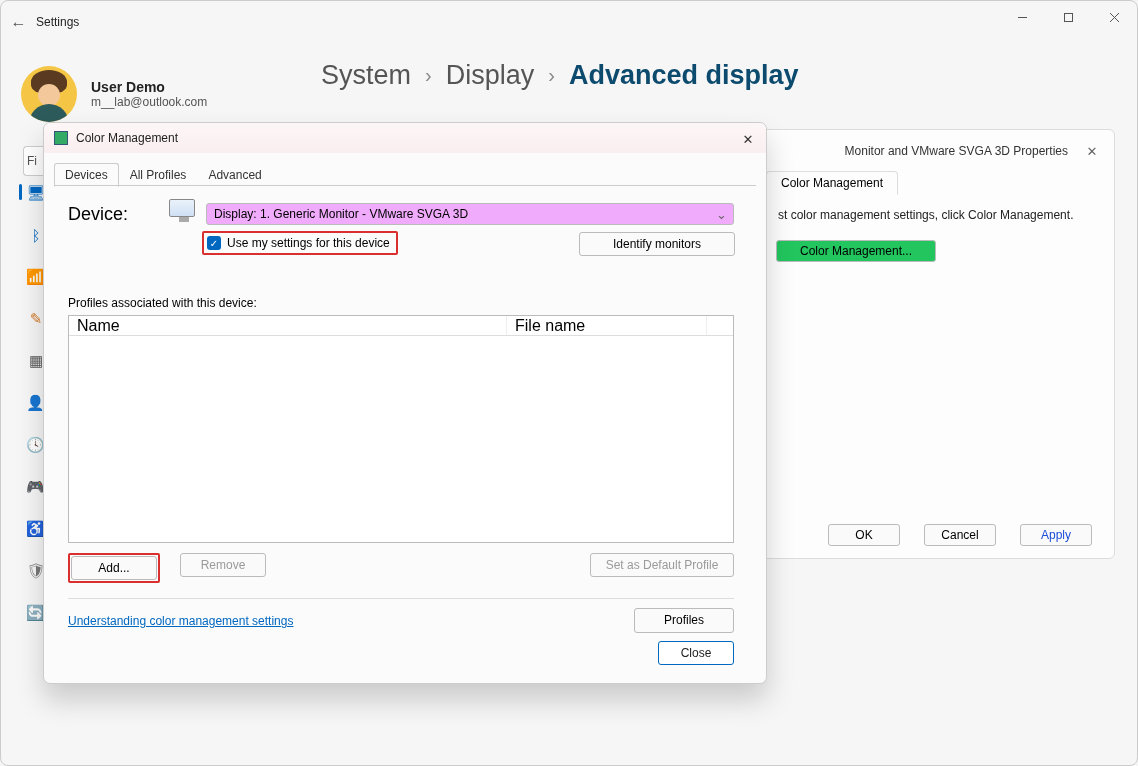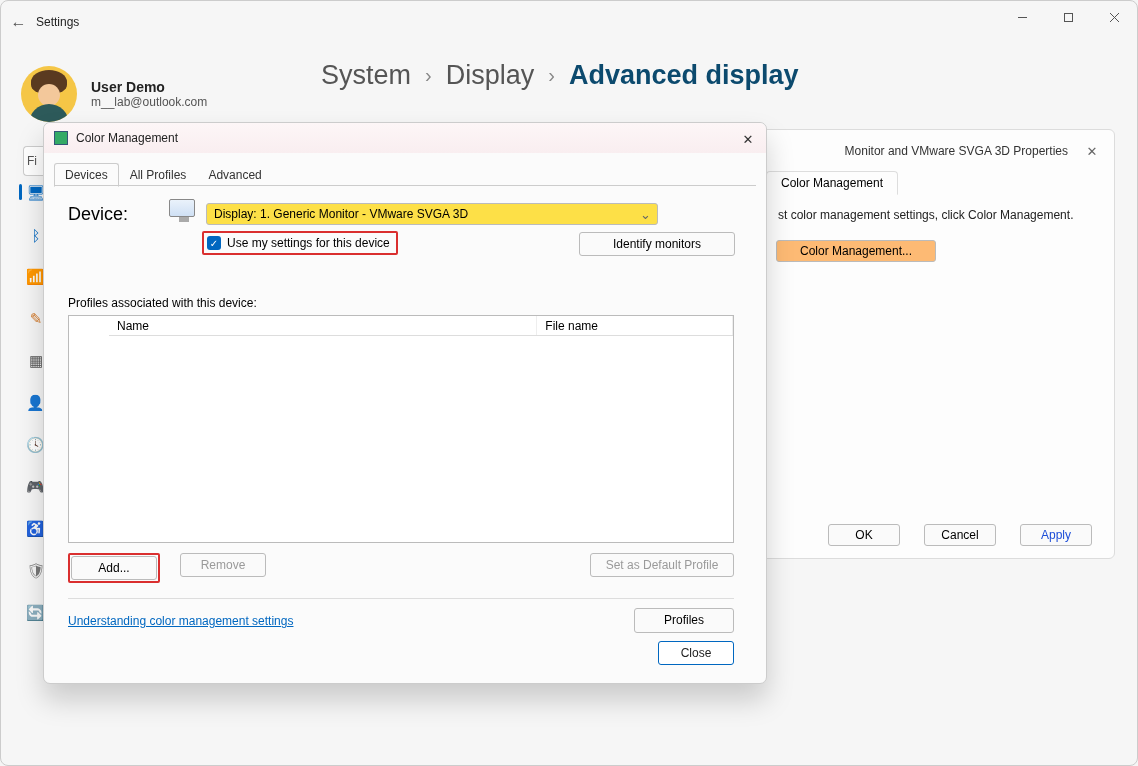--- a/index.html
+++ b/index.html
@@ -67,7 +67,7 @@
   .device-monitor { position:absolute; left:125px; top:76px; width:30px; height:24px;}
   .device-monitor .screen{width:26px;height:18px;border:1px solid #888;background:linear-gradient(#eaf2fb,#cfe0f4);border-radius:2px;}
   .device-monitor .stand{width:10px;height:5px;background:#aaa;margin:0 auto;}
-  .device-combo { position:absolute; left:162px; top:80px; width:452px; height:22px; border:1px solid #bbb; background:#fde047; border-radius:3px; font-size:12px; padding-left:7px; line-height:20px; cursor:pointer; }
+  .device-combo { position:absolute; left:162px; top:80px; width:528px; height:22px; border:1px solid #bbb; background:#f0abfc; border-radius:3px; font-size:12px; padding-left:7px; line-height:20px; cursor:pointer; }
   .device-combo::after{content:"⌄"; position:absolute; right:6px; top:1px; color:#666; font-size:13px;}
 
   .use-box { position:absolute; left:158px; top:108px; display:flex; align-items:center; gap:6px; font-size:12px; padding:3px 6px 3px 3px; }

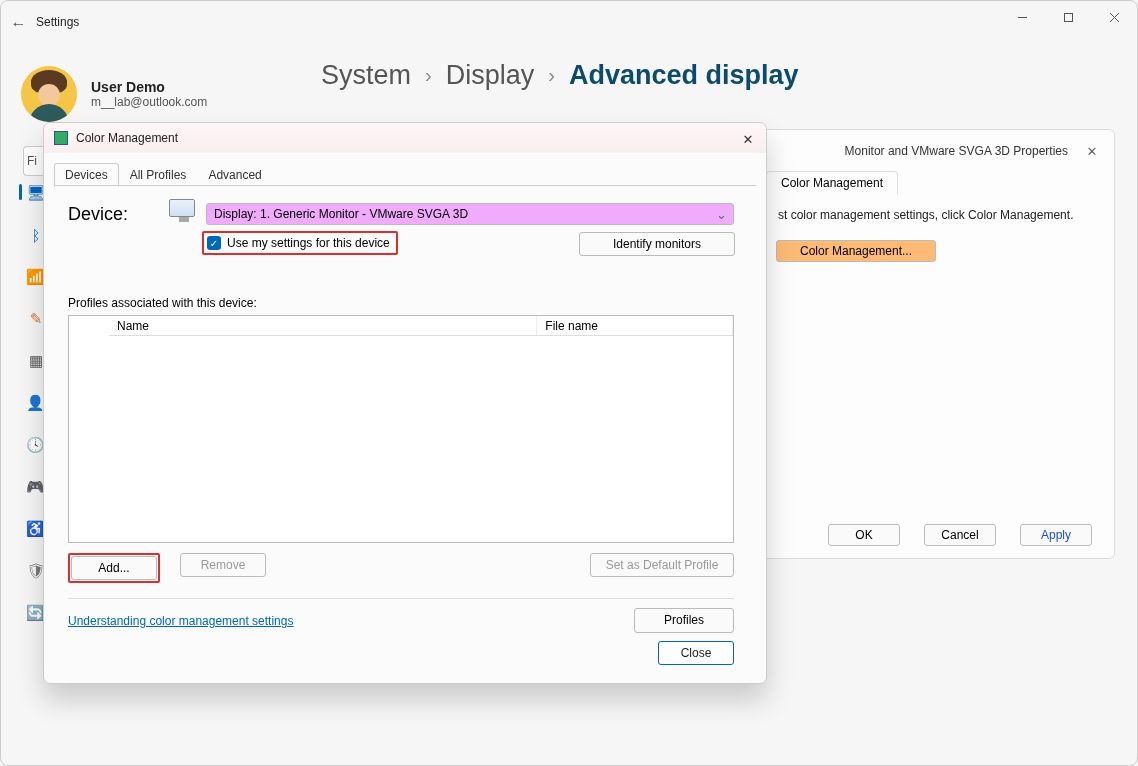--- a/index.html
+++ b/index.html
@@ -39,7 +39,7 @@
   .props-close { position:absolute; right:12px; top:11px; width:20px; height:20px; display:flex; align-items:center; justify-content:center; cursor:pointer; color:#666; font-size:13px; }
   .props-tab { position:absolute; left:430px; top:41px; border:1px solid #ddd; border-bottom:1px solid #fdfdfd; background:#fdfdfd; padding:4px 14px; font-size:12px; border-radius:4px 4px 0 0; }
   .props-text { position:absolute; left:430px; top:78px; font-size:12px; color:#222;padding-left:12px; }
-  .props-btn { position:absolute; left:440px; top:110px; width:160px; height:22px; border:1px solid #bbb; background:#fdba74; border-radius:3px; font-size:12px; text-align:center; line-height:20px; cursor:pointer; }
+  .props-btn { position:absolute; left:440px; top:110px; width:160px; height:22px; border:1px solid #bbb; background:#22c55e; border-radius:3px; font-size:12px; text-align:center; line-height:20px; cursor:pointer; }
   .props-foot { position:absolute; right:22px; bottom:12px; display:flex; gap:24px; }
   .btn { min-width:72px; height:22px; border:1px solid #bbb; background:#fafafa; border-radius:3px; font-size:12px; text-align:center; line-height:20px; cursor:pointer; }
   .btn.disabled { color:#1d4ed8; cursor:default; }

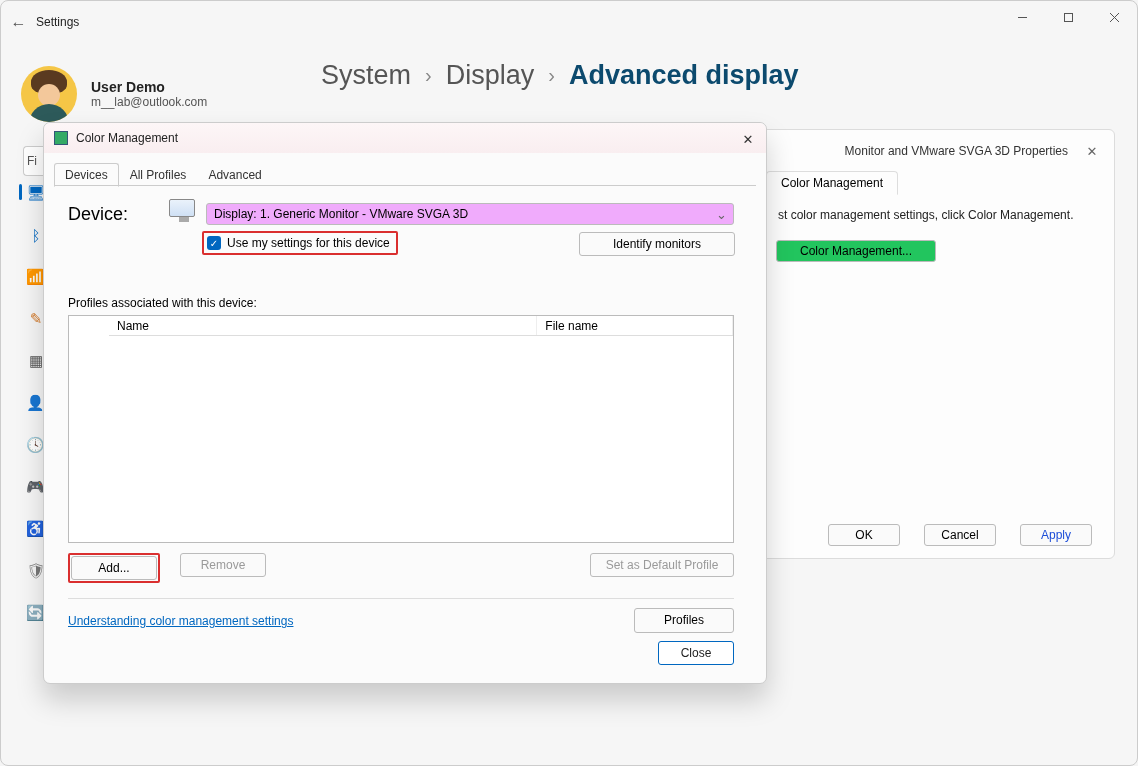--- a/index.html
+++ b/index.html
@@ -78,7 +78,7 @@
 
   .profiles-label { position:absolute; left:24px; top:173px; font-size:12px; }
   .profiles-table { position:absolute; left:24px; top:192px; width:666px; height:228px; border:1px solid #bbb; background:#fff; }
-  .profiles-table .hdr { height:20px; display:flex; border-bottom:1px solid #ddd; font-size:12px;margin-left:40px; }
+  .profiles-table .hdr { height:20px; display:flex; border-bottom:1px solid #ddd; font-size:16px; }
   .profiles-table .col1 { width:438px; padding-left:8px; line-height:20px; border-right:1px solid #eee;}
   .profiles-table .col2 { width:200px; padding-left:8px; line-height:20px; border-right:1px solid #eee;}
 

